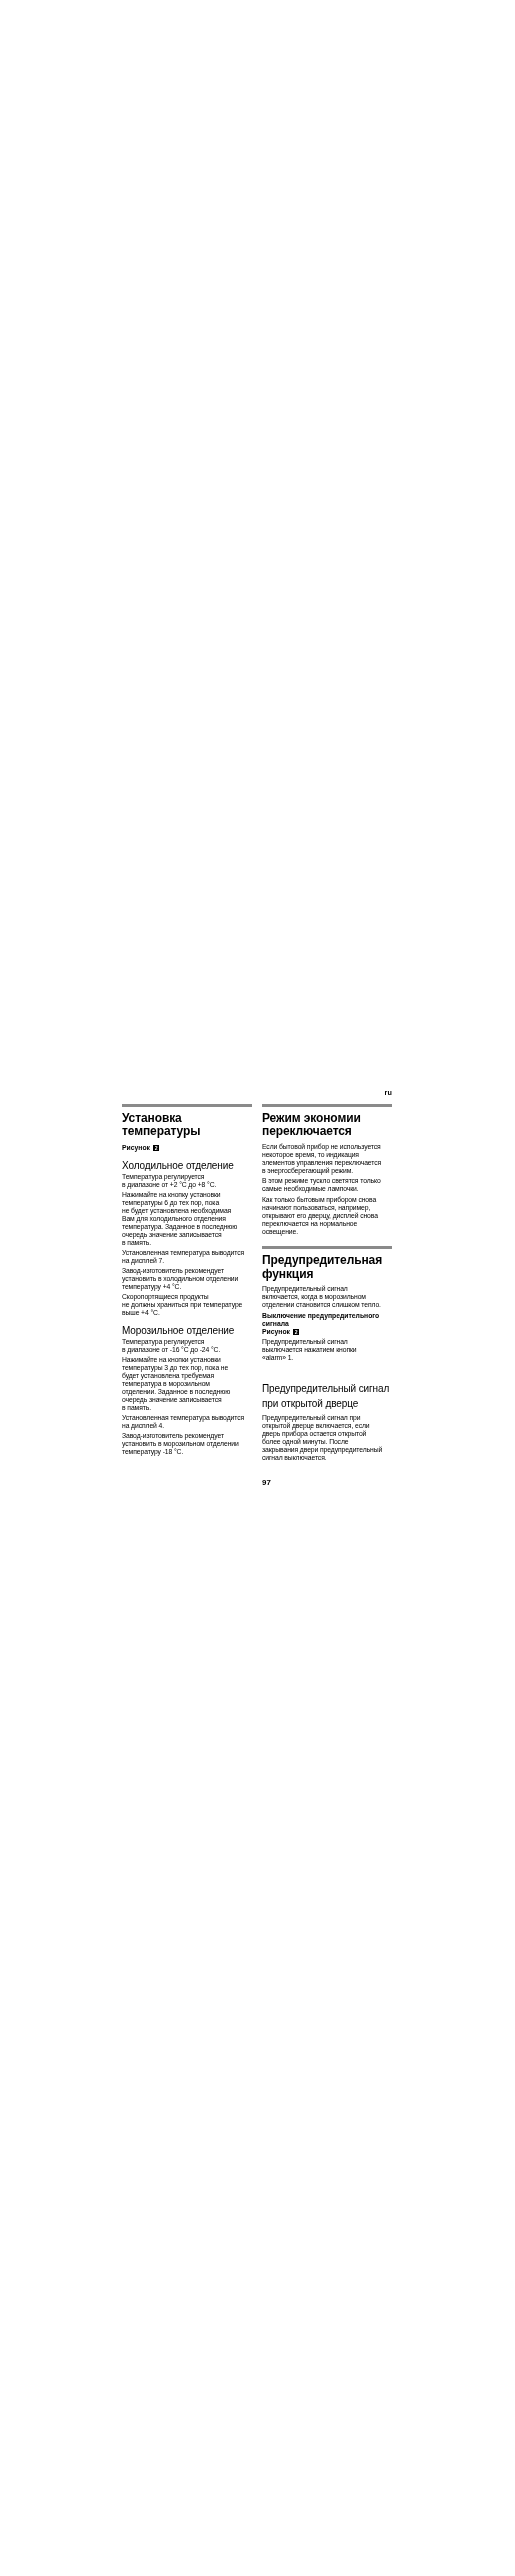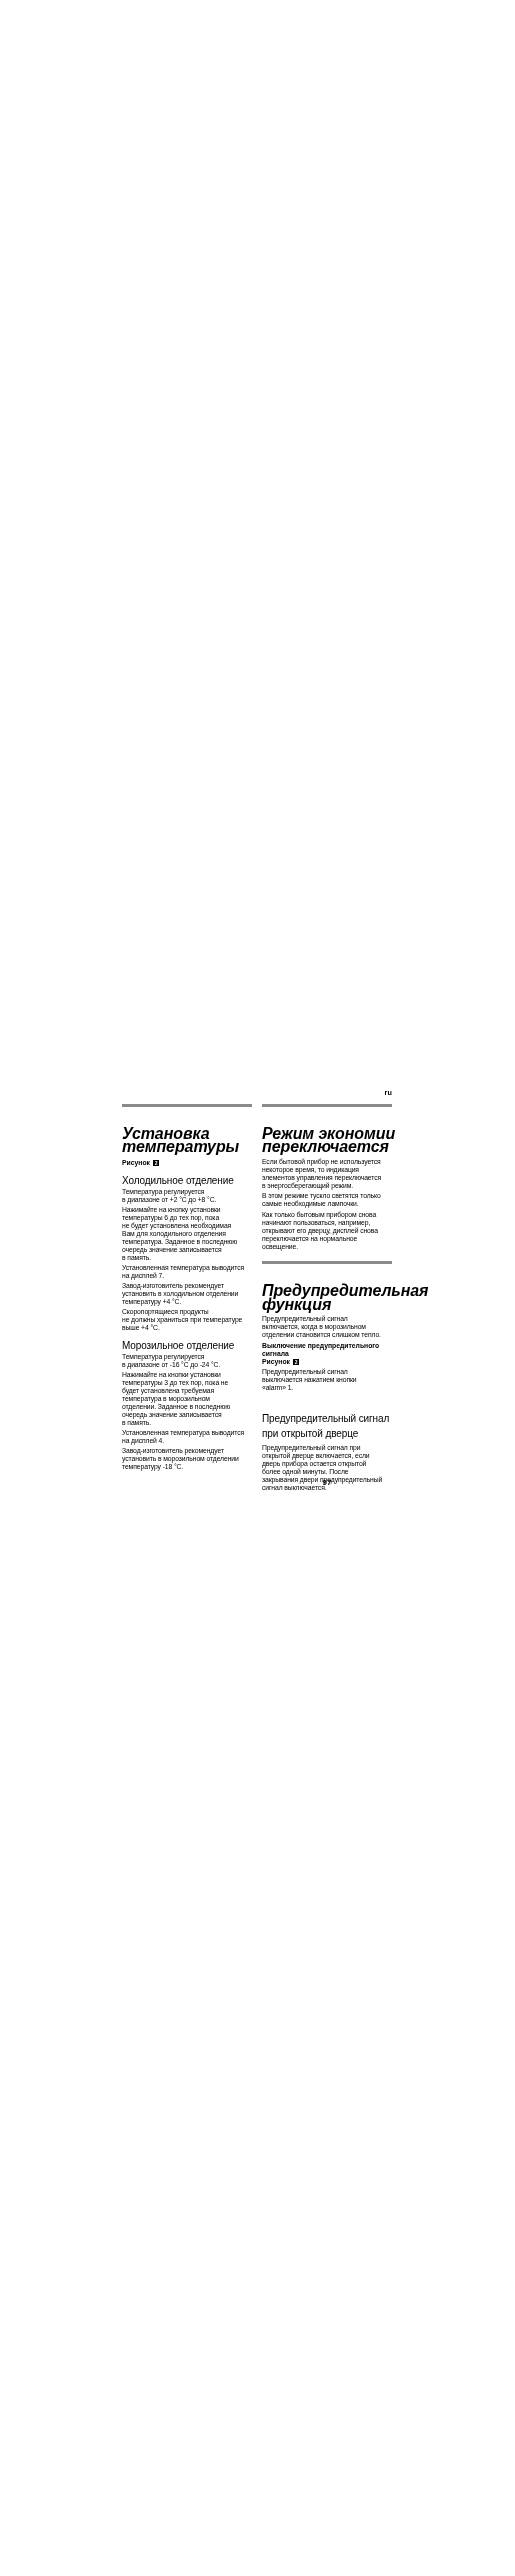--- a/index.html
+++ b/index.html
@@ -18,8 +18,8 @@
   .rule{height:2.9px;background:#8a8a8a;margin:0;}
   .rule.mid{margin-top:10px;}
   h1{
-    font-size:16px;line-height:13.6px;font-weight:bold;
-    letter-spacing:-0.1px;margin:20px 0 0;white-space:pre;font-style:italic;
+    font-size:12px;line-height:13.6px;font-weight:bold;
+    letter-spacing:-0.1px;margin:5px 0 0;white-space:pre;
   }
   h2{
     font-size:10px;line-height:9.3px;font-weight:normal;

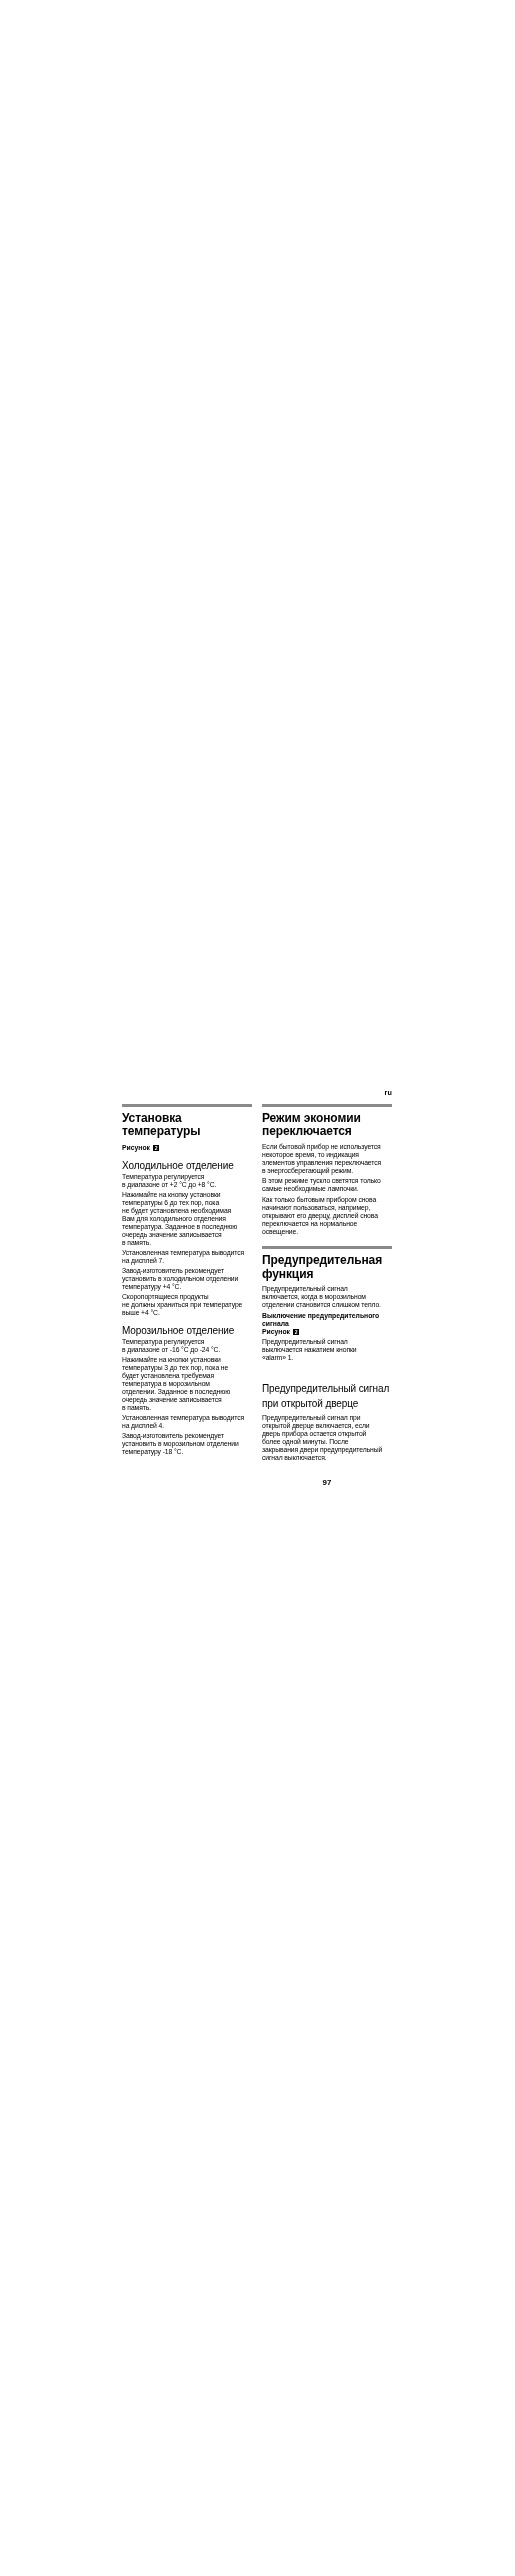--- a/index.html
+++ b/index.html
@@ -48,7 +48,7 @@
   .freezer-h2{}
   .page-number{
     position:absolute;left:262px;top:1478px;width:130px;
-    text-align:center;font-size:7.9px;font-weight:bold;
+    text-align:left;font-size:7.9px;font-weight:bold;
   }
 </style>
 </head>

